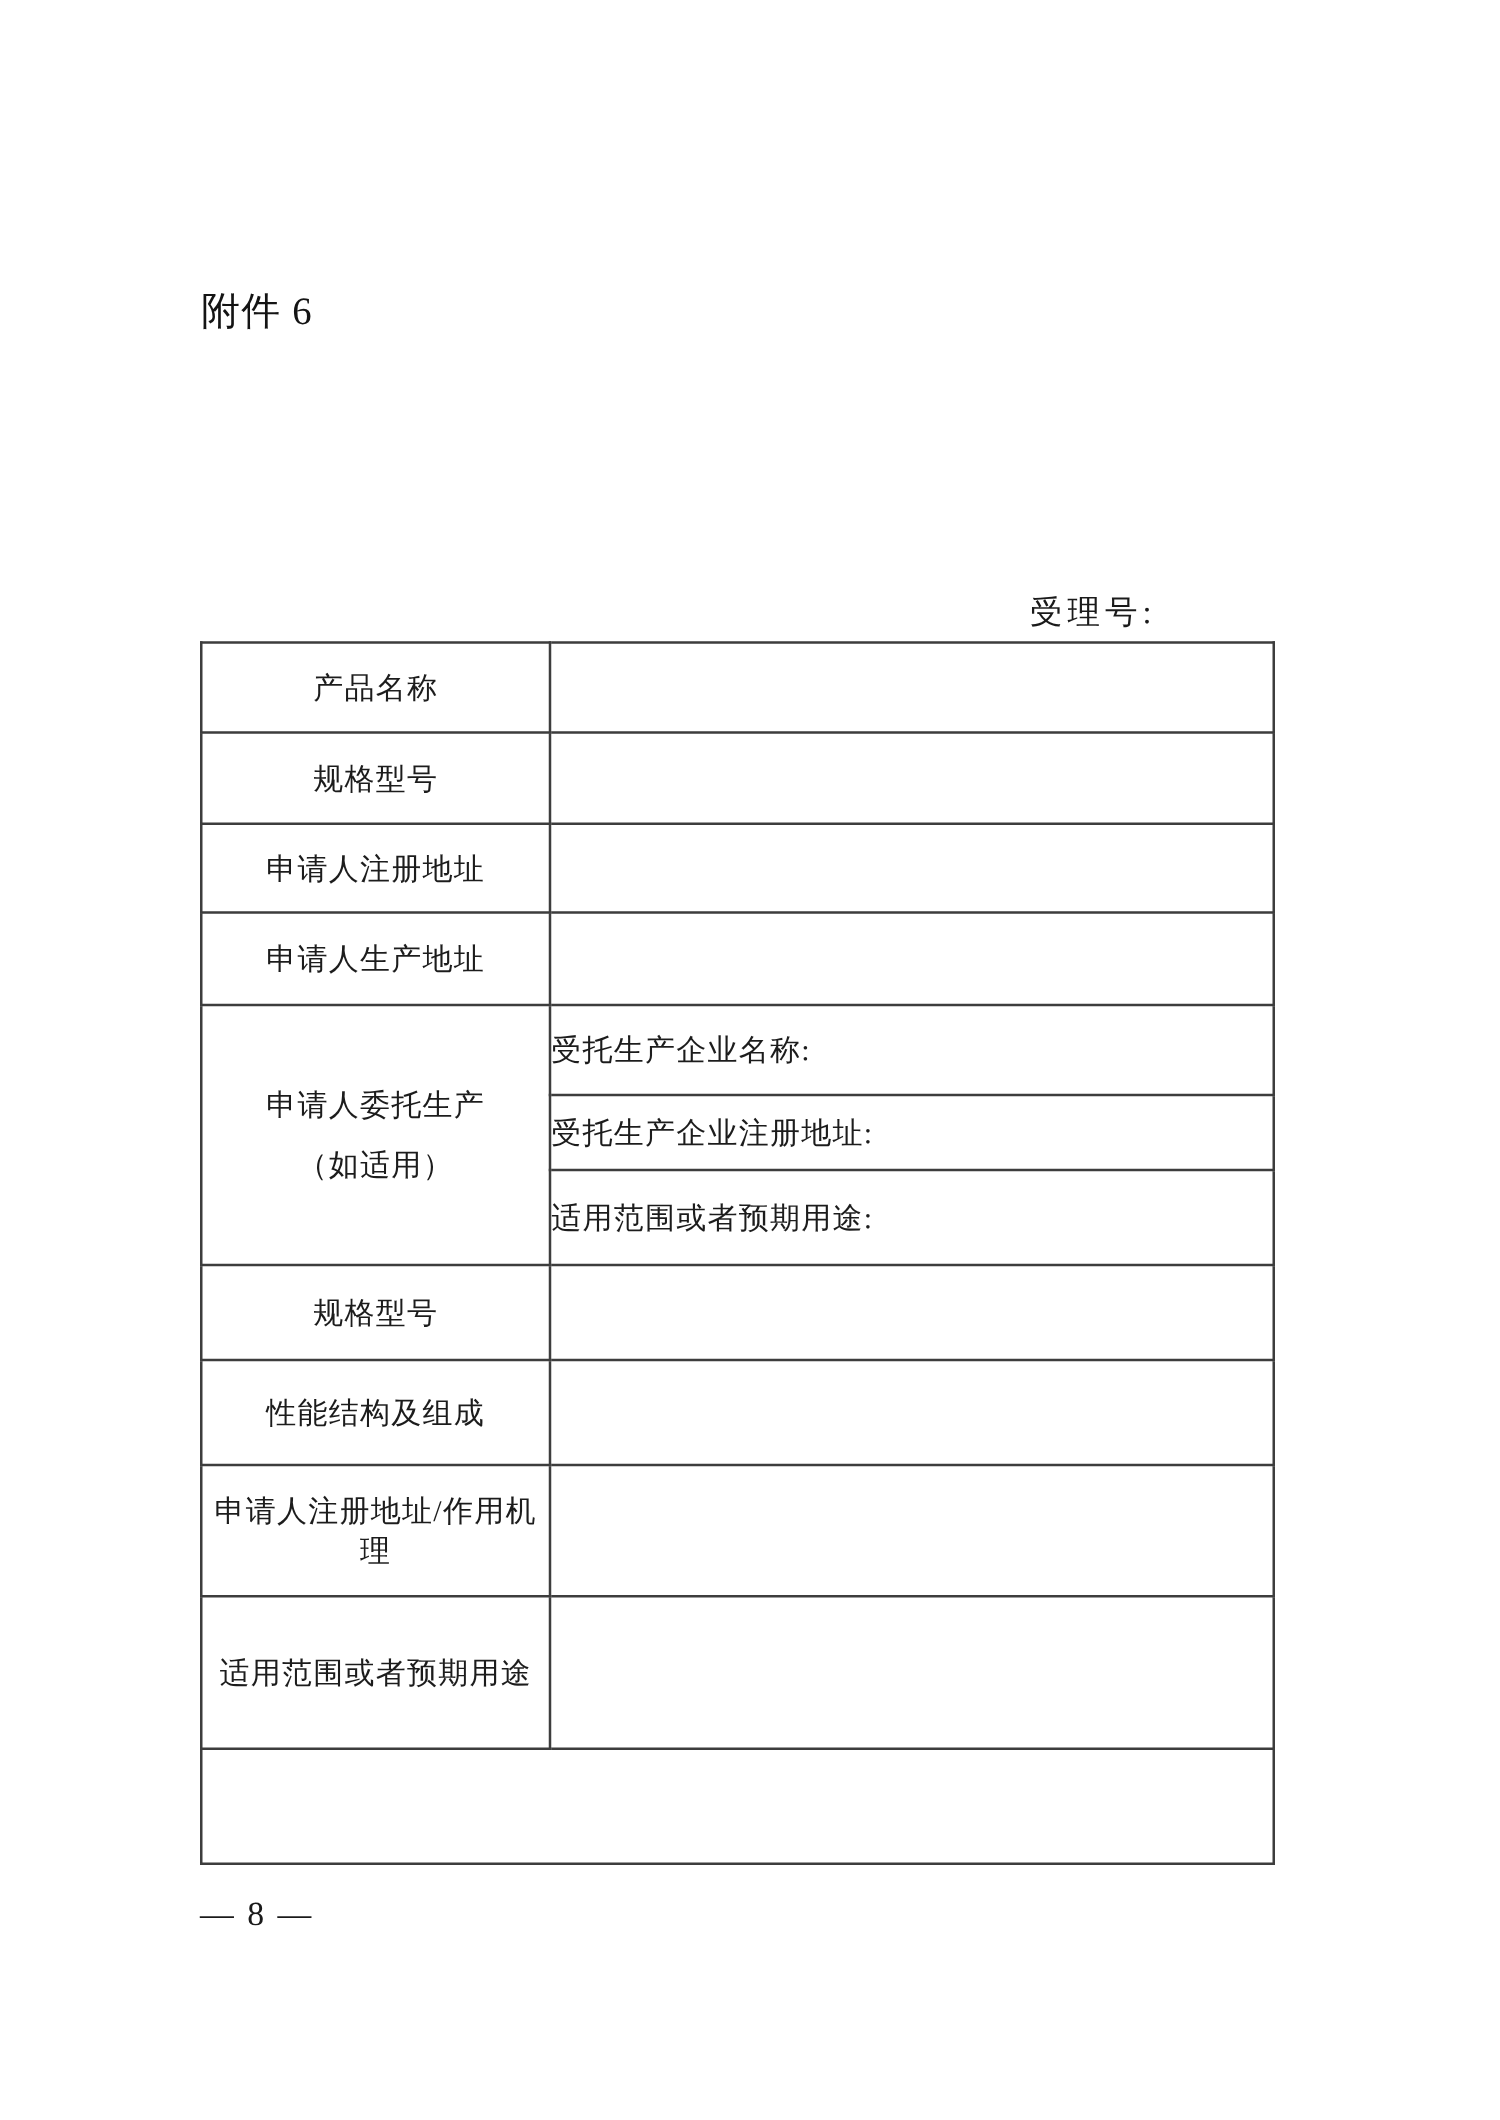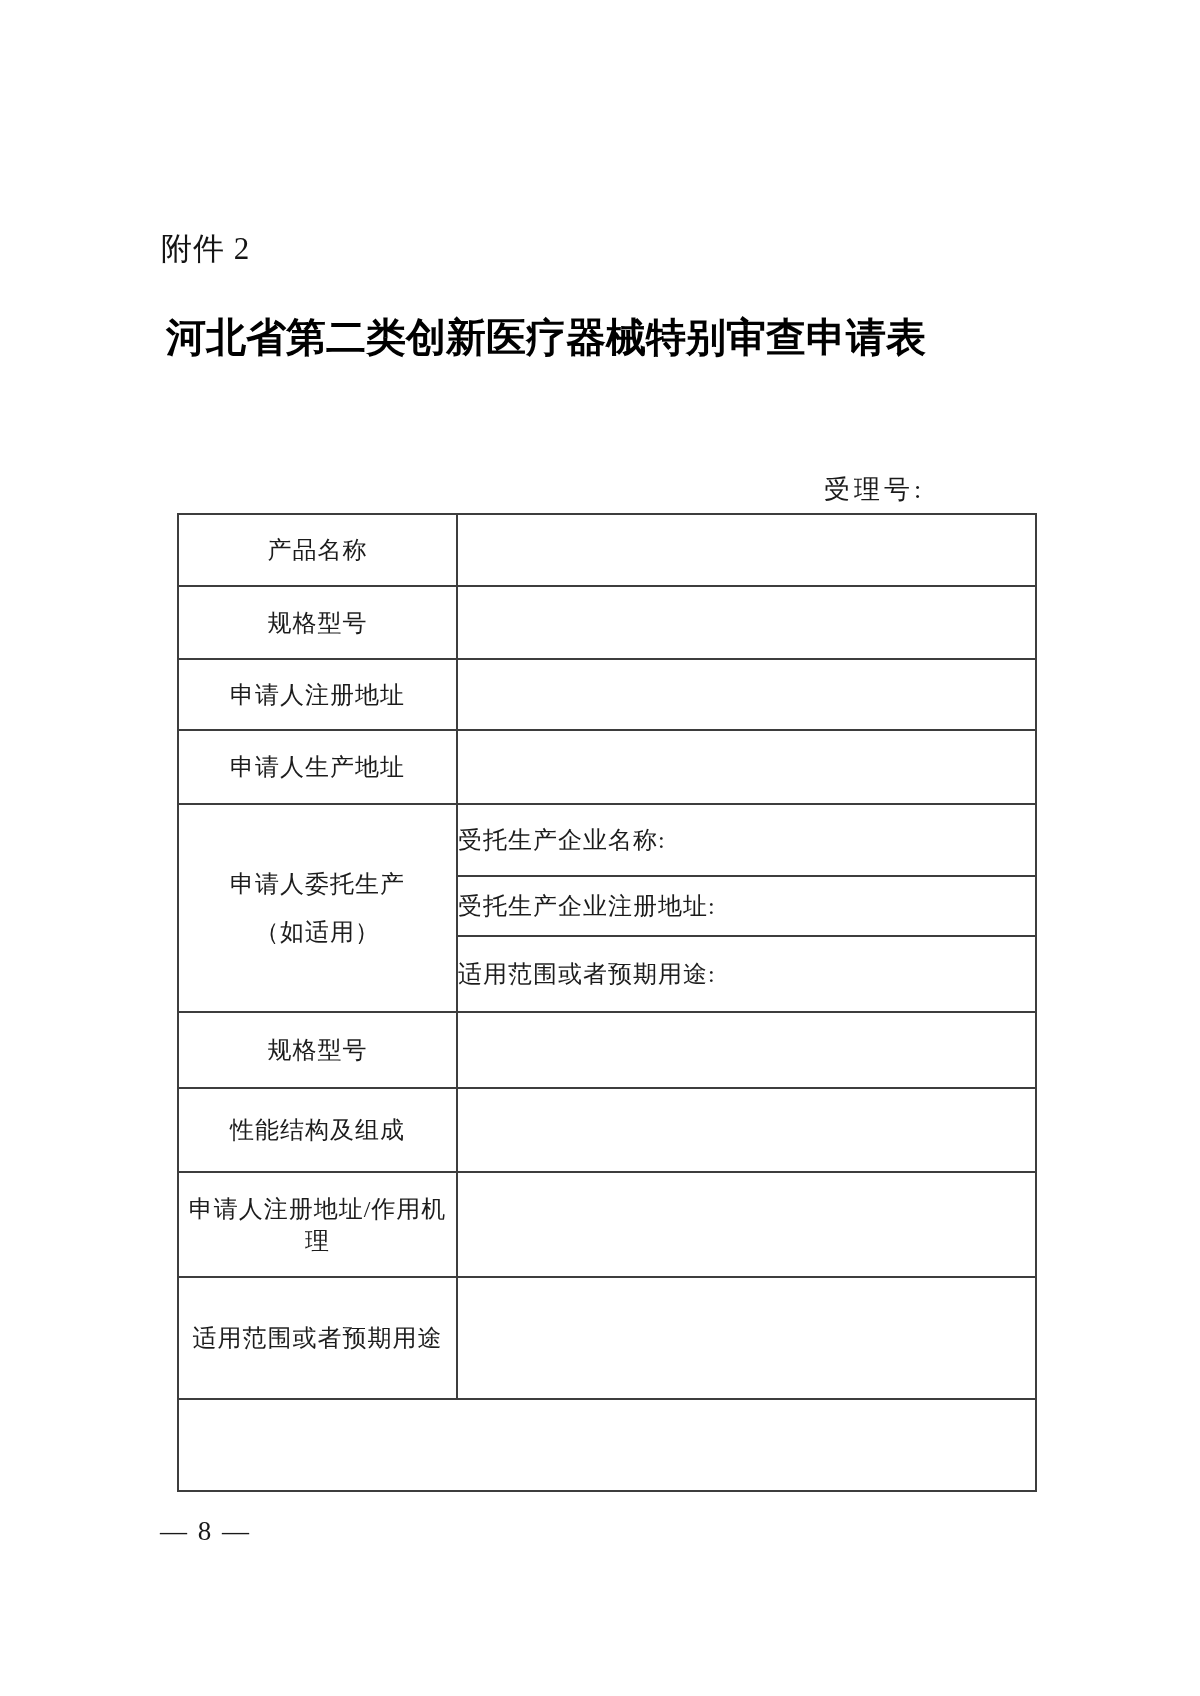--- a/index.html
+++ b/index.html
@@ -89,7 +89,7 @@
 
 <div class="page">
 
-  <div class="attachment">附件 2</div>
+  <div class="attachment">附件 6</div>
 
   <h1 class="title">河北省第二类创新医疗器械特别审查申请表</h1>
 

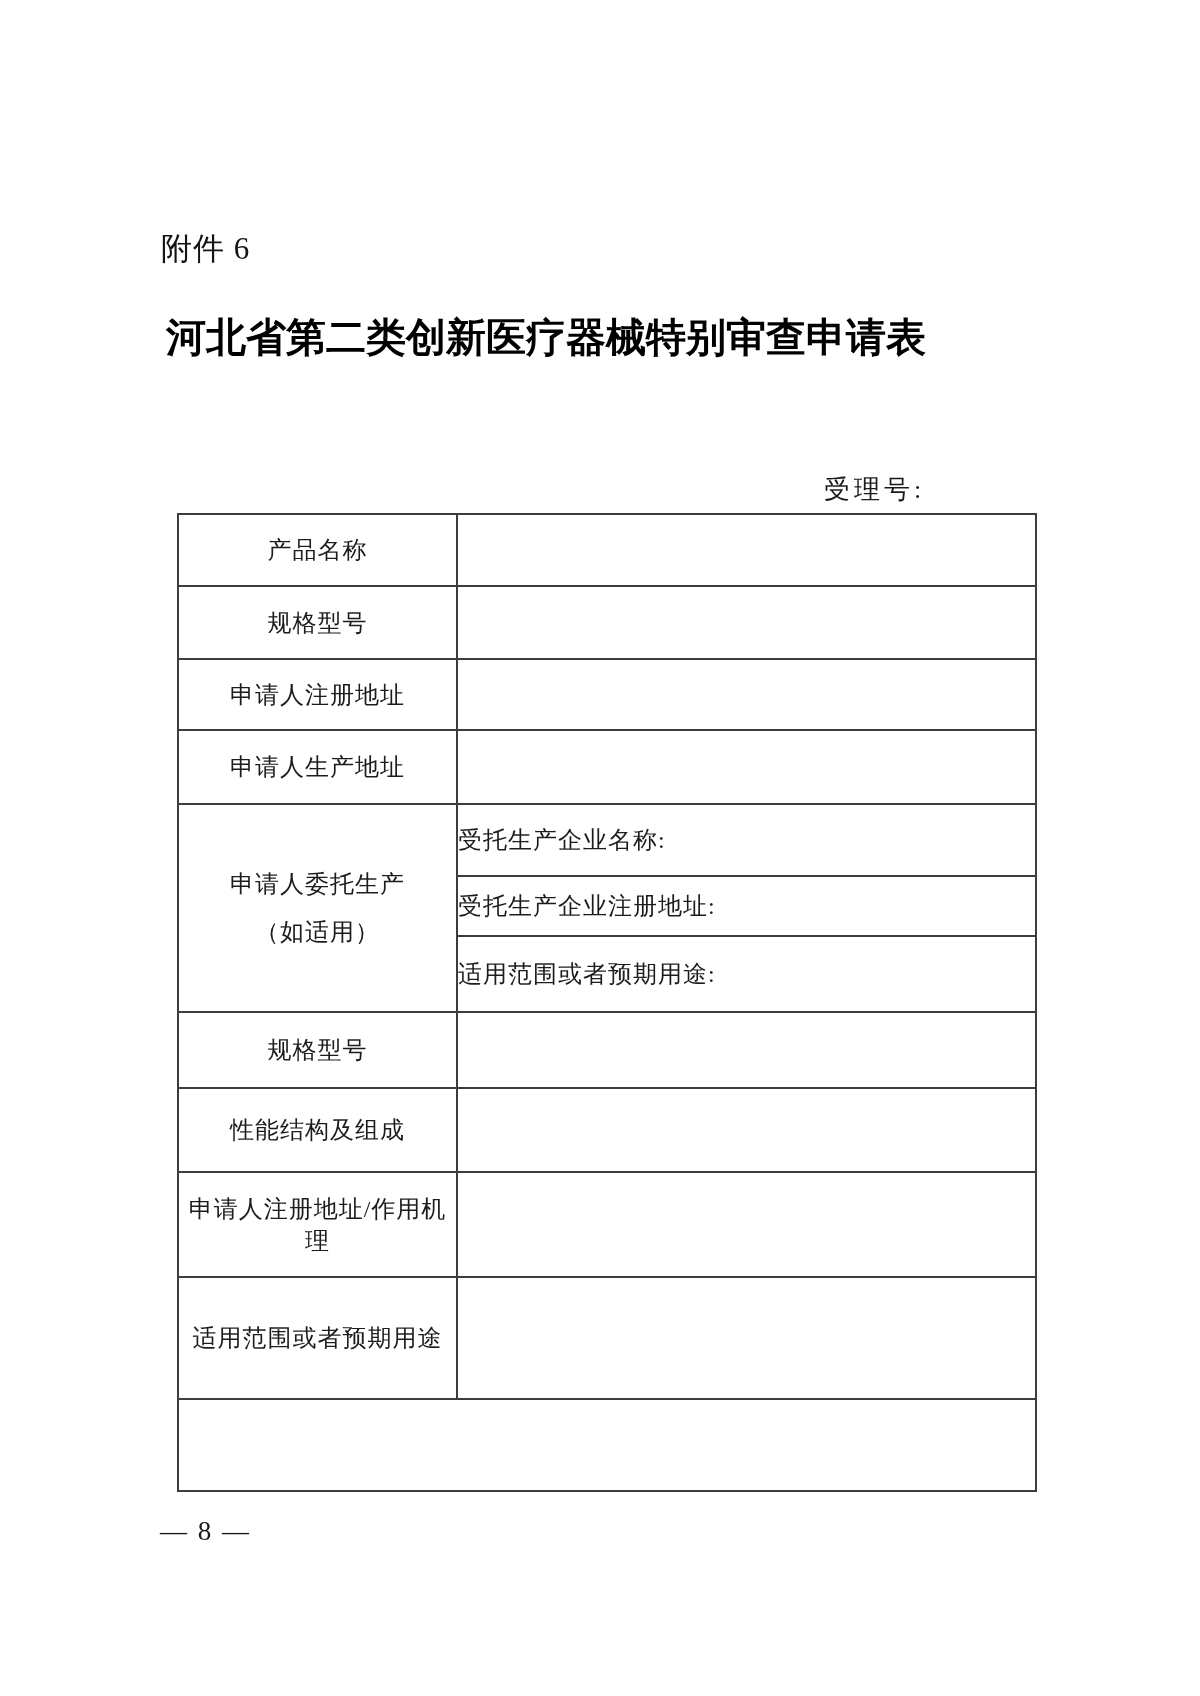--- a/index.html
+++ b/index.html
@@ -91,7 +91,6 @@
 
   <div class="attachment">附件 6</div>
 
-  <h1 class="title">河北省第二类创新医疗器械特别审查申请表</h1>
 
   <div class="acceptance">受理号:</div>
 

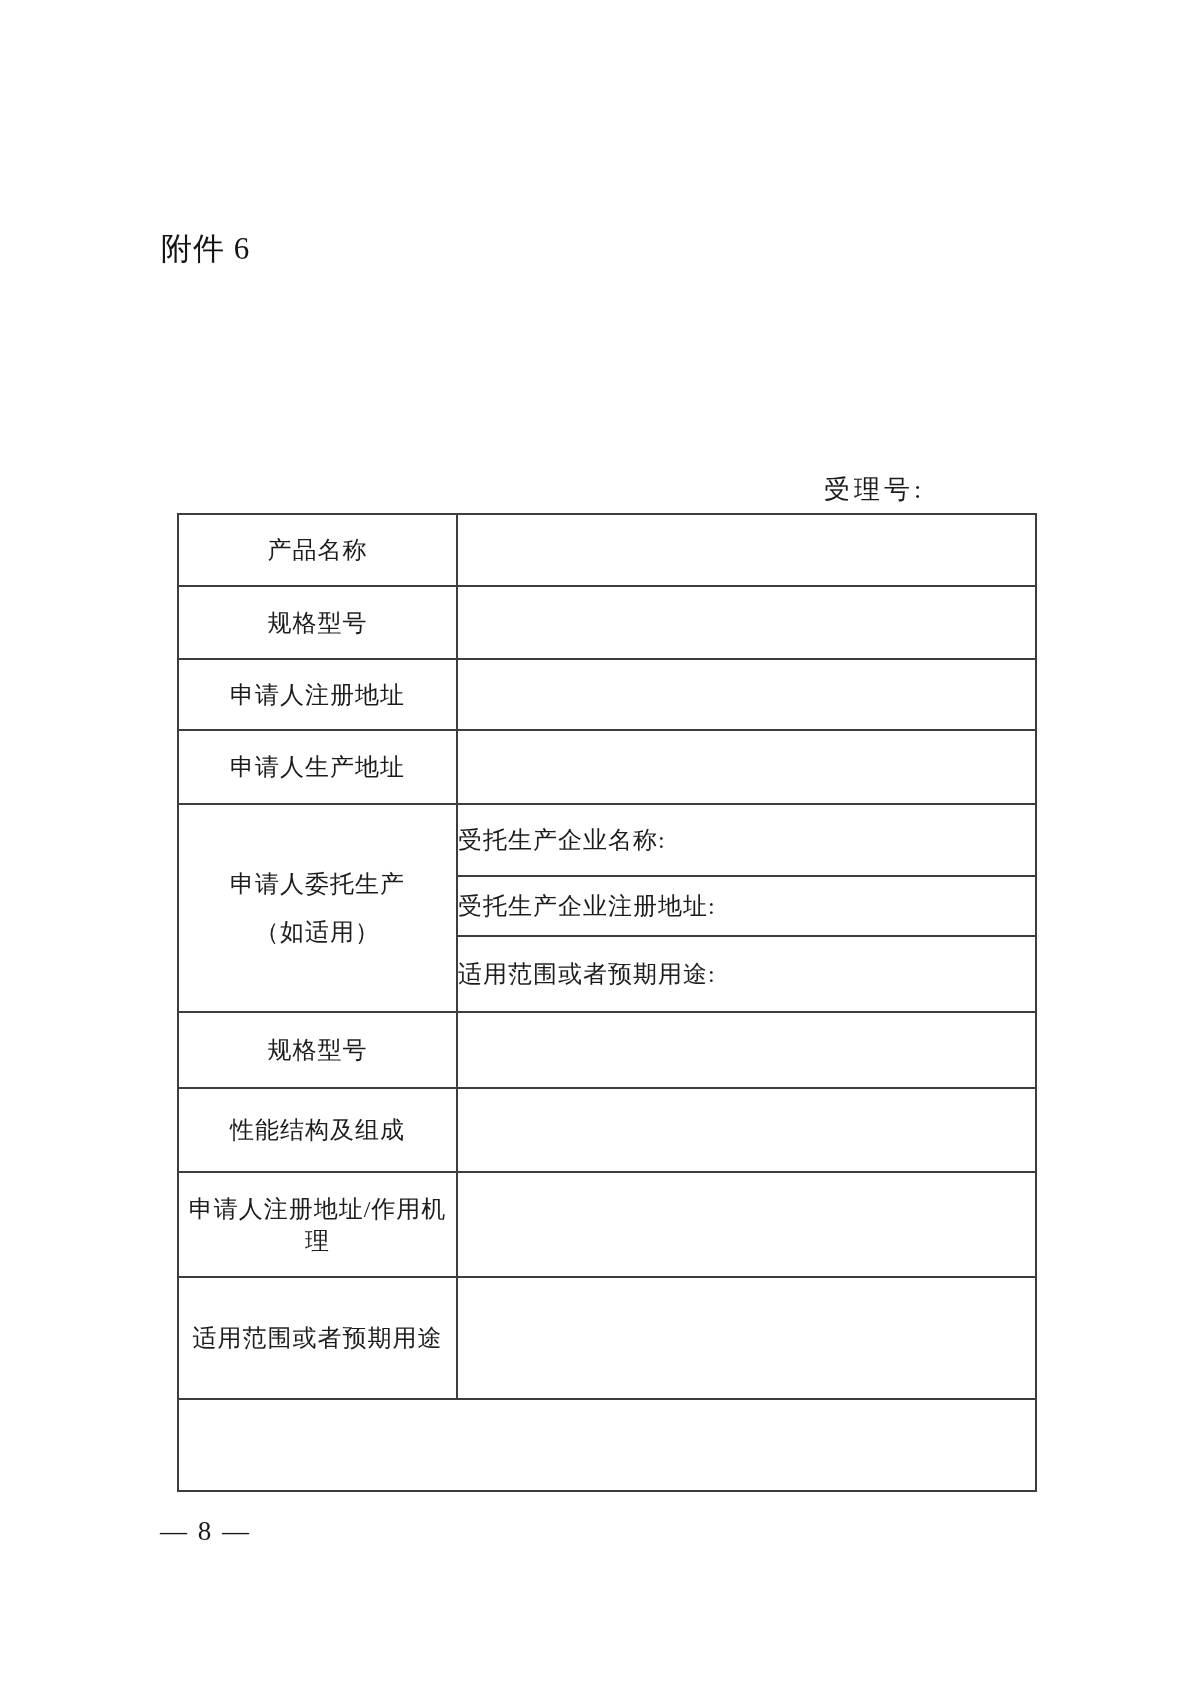--- a/index.html
+++ b/index.html
@@ -48,7 +48,7 @@
 
   table.form {
     position: absolute;
-    left: 177px;
+    left: 160px;
     top: 513px;
     width: 858px;
     border-collapse: collapse;

